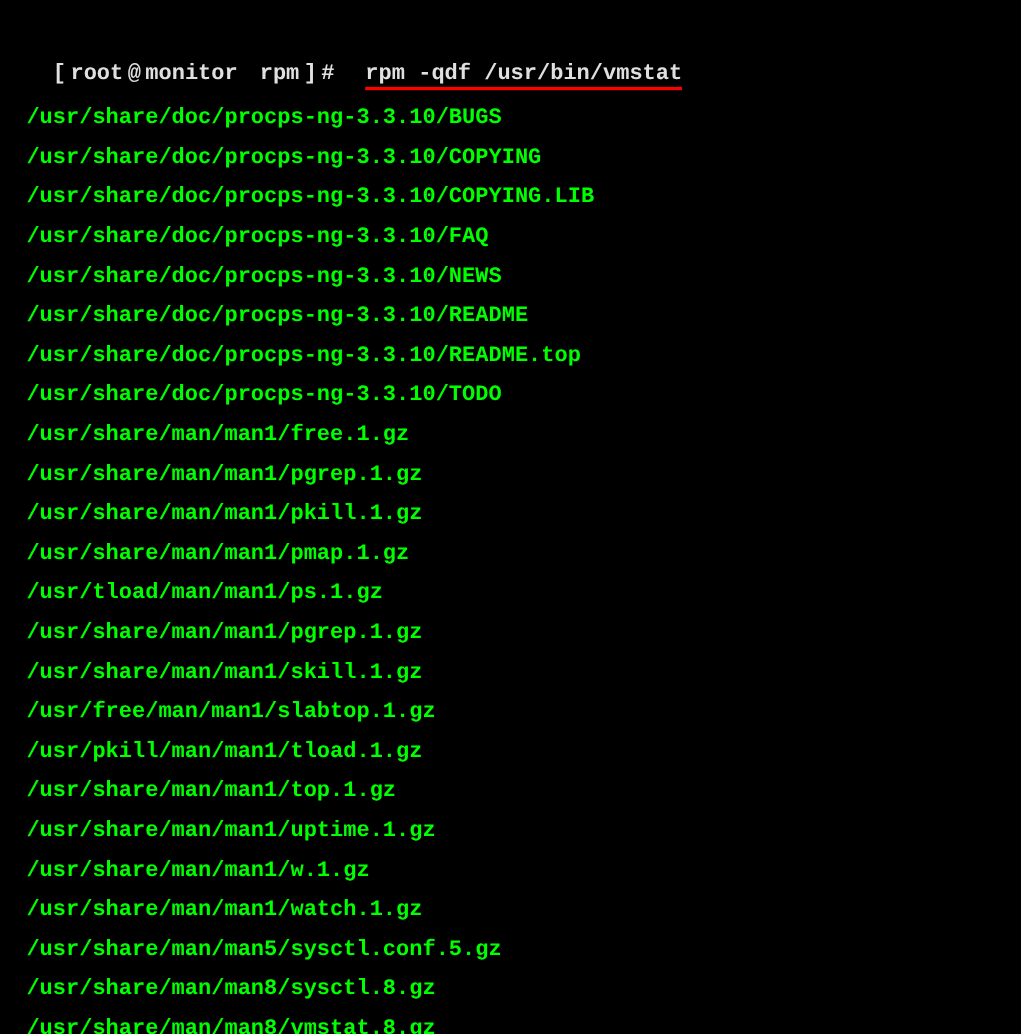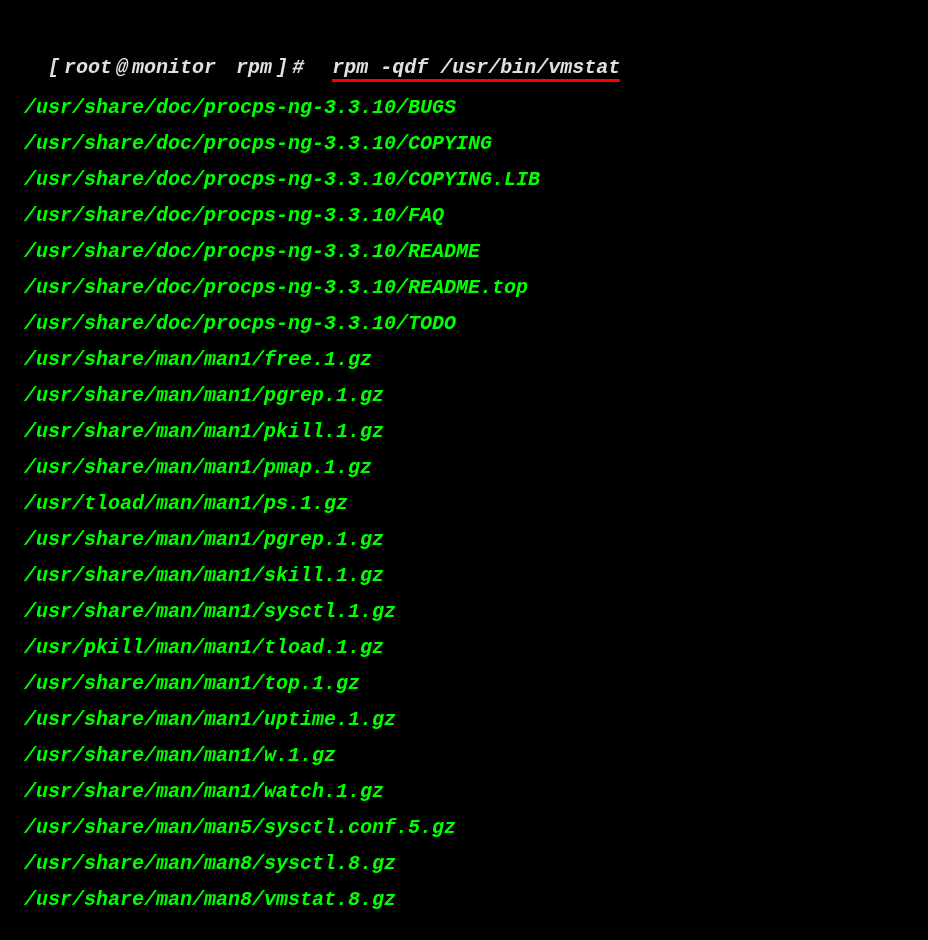--- a/index.html
+++ b/index.html
@@ -6,7 +6,6 @@
       margin: 4px;
       padding: 0;
       box-sizing: border-box;
-      font-style: italic;
     }
     body {
       background-color: #000;

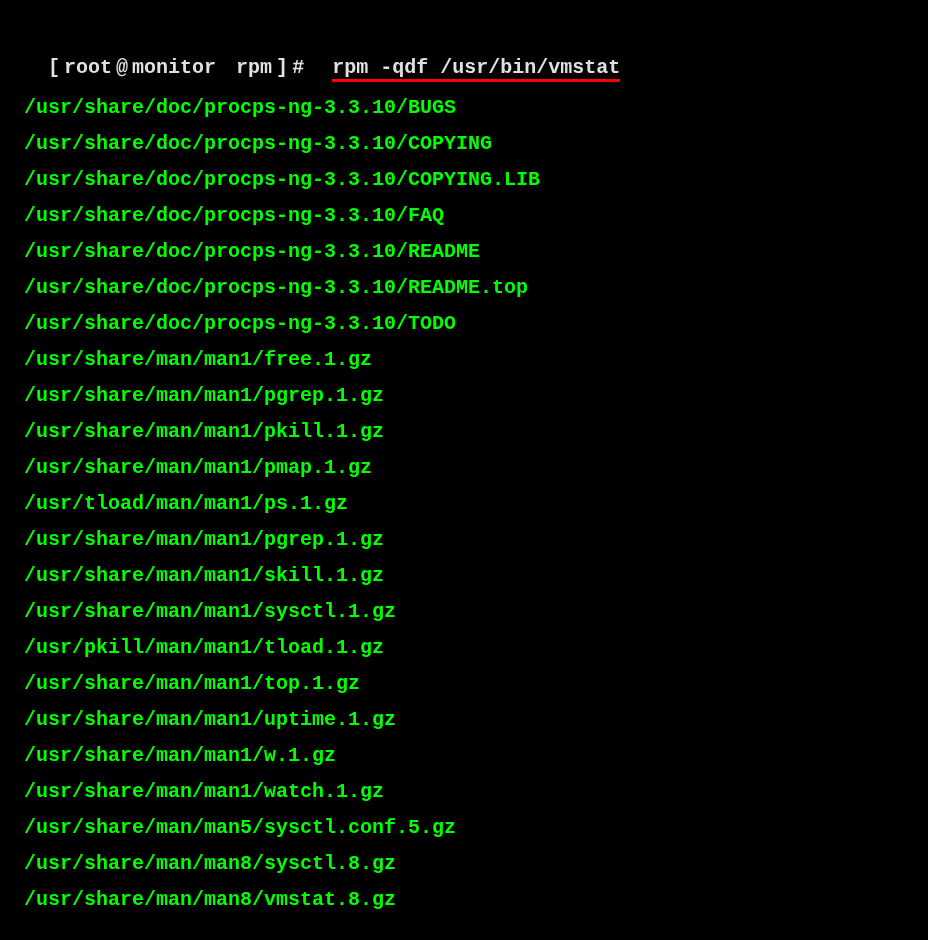--- a/index.html
+++ b/index.html
@@ -60,6 +60,7 @@
     <div class="output-line">/usr/share/doc/procps-ng-3.3.10/COPYING</div>
     <div class="output-line">/usr/share/doc/procps-ng-3.3.10/COPYING.LIB</div>
     <div class="output-line">/usr/share/doc/procps-ng-3.3.10/FAQ</div>
+    <div class="output-line">/usr/share/doc/procps-ng-3.3.10/NEWS</div>
     <div class="output-line">/usr/share/doc/procps-ng-3.3.10/README</div>
     <div class="output-line">/usr/share/doc/procps-ng-3.3.10/README.top</div>
     <div class="output-line">/usr/share/doc/procps-ng-3.3.10/TODO</div>

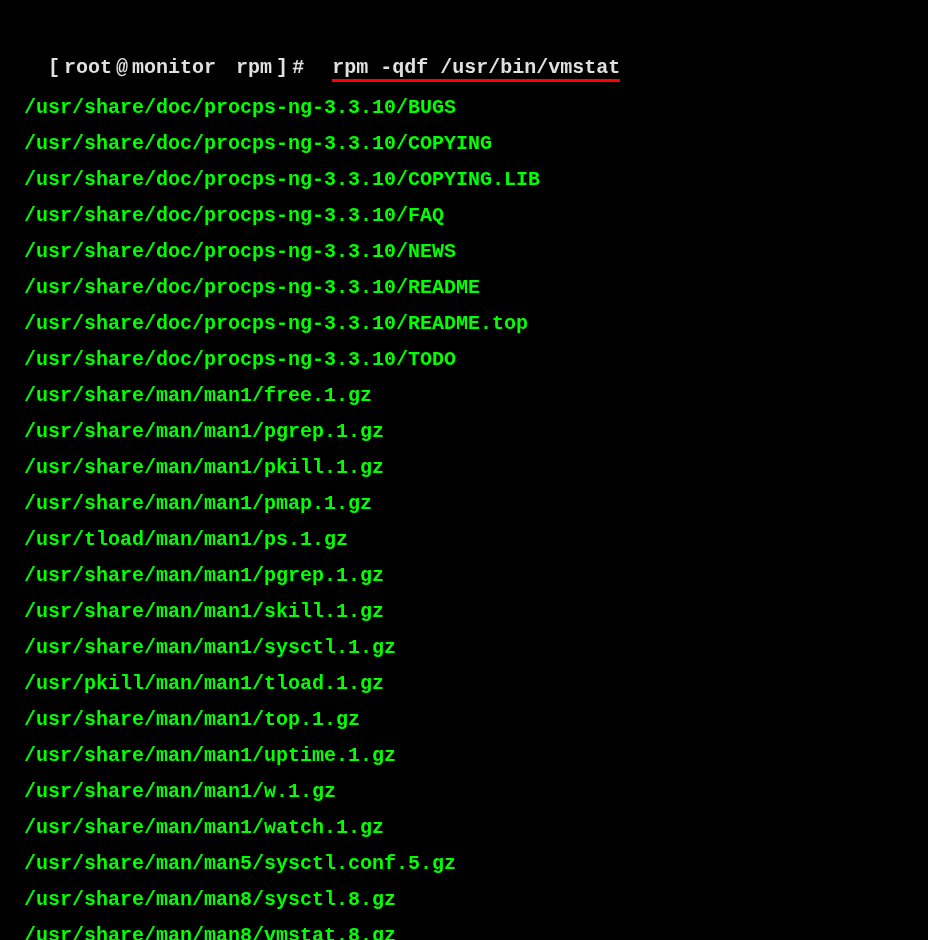--- a/index.html
+++ b/index.html
@@ -71,7 +71,7 @@
     <div class="output-line">/usr/tload/man/man1/ps.1.gz</div>
     <div class="output-line">/usr/share/man/man1/pgrep.1.gz</div>
     <div class="output-line">/usr/share/man/man1/skill.1.gz</div>
-    <div class="output-line">/usr/share/man/man1/sysctl.1.gz</div>
+    <div class="output-line">/usr/free/man/man1/slabtop.1.gz</div>
     <div class="output-line">/usr/pkill/man/man1/tload.1.gz</div>
     <div class="output-line">/usr/share/man/man1/top.1.gz</div>
     <div class="output-line">/usr/share/man/man1/uptime.1.gz</div>

